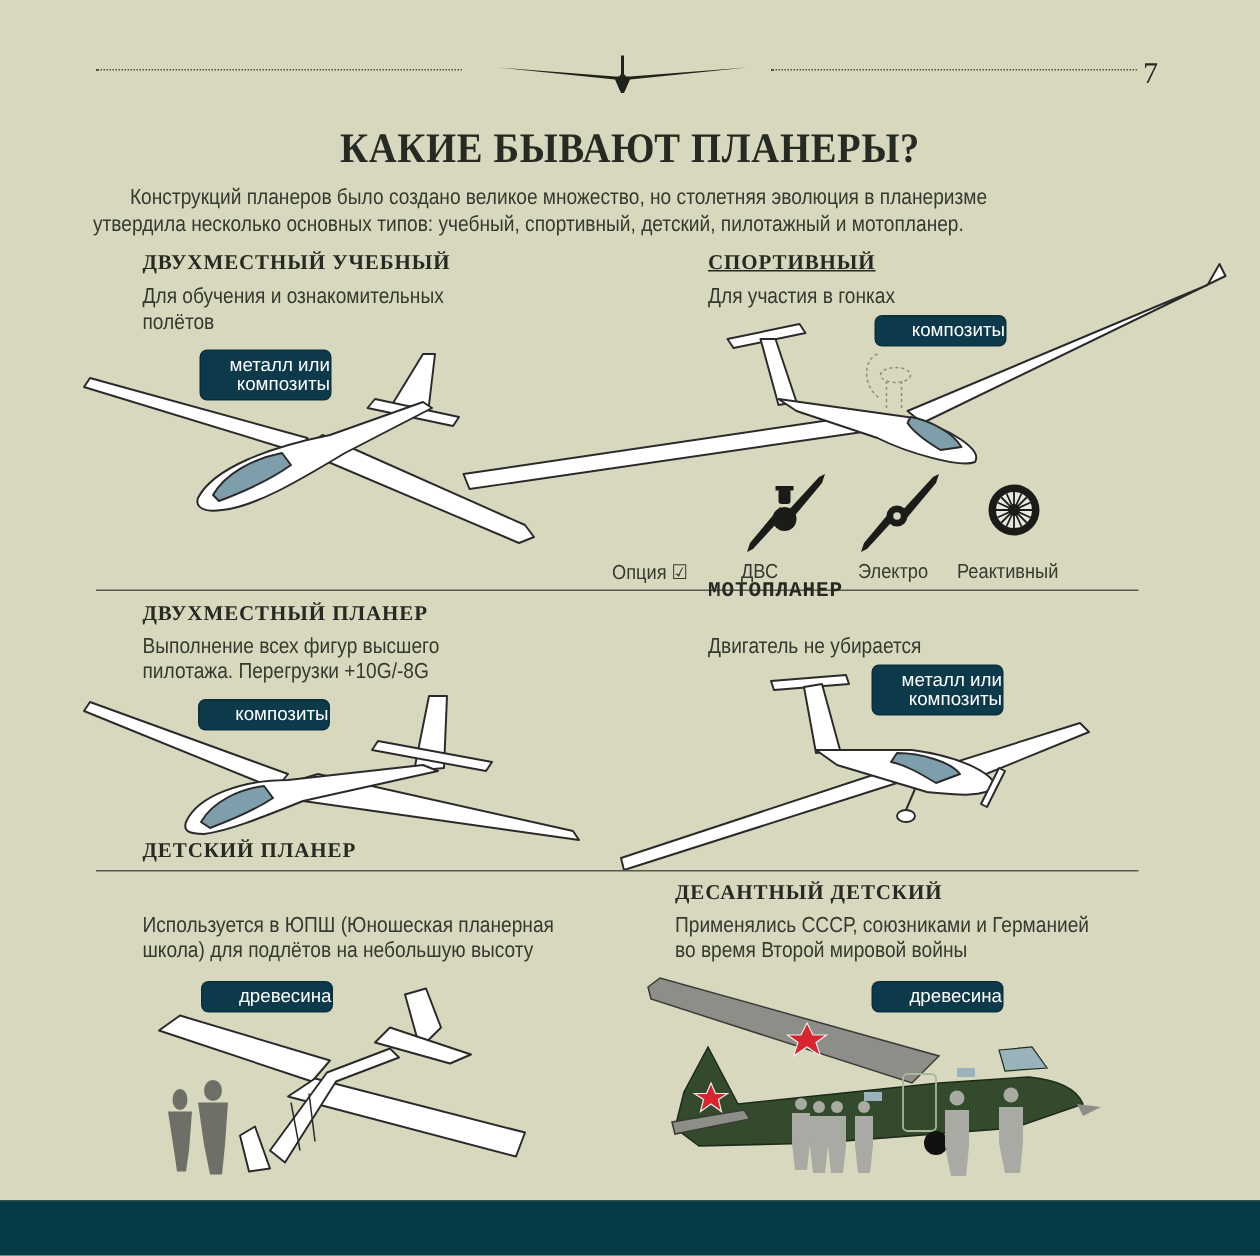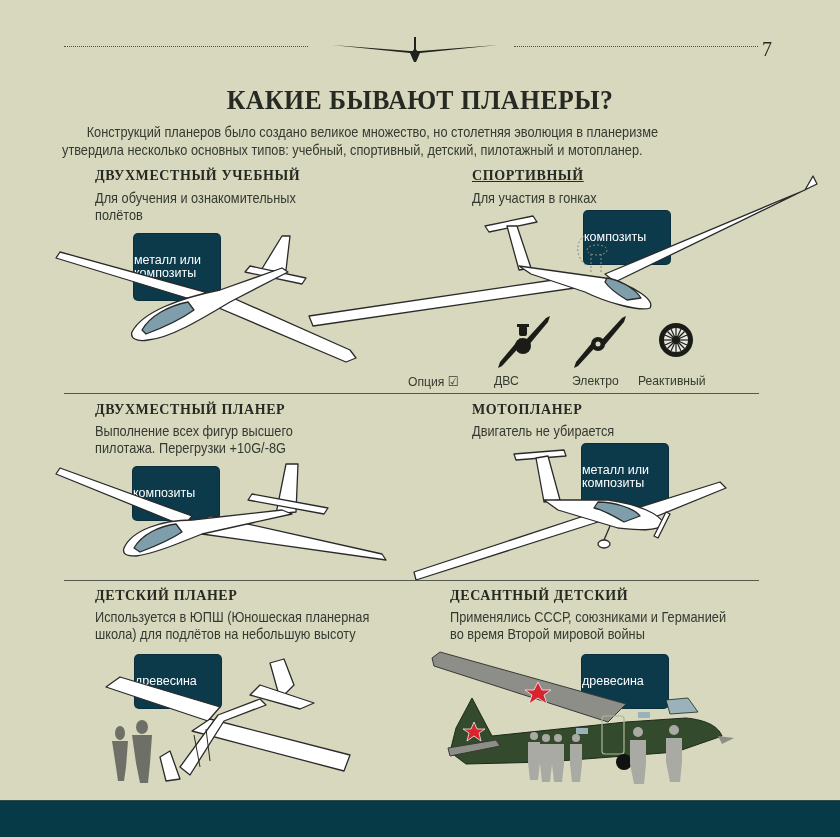--- a/index.html
+++ b/index.html
@@ -48,7 +48,7 @@
     background: #0c3a4a; color: #ffffff;
     border-radius: 4px;
     font-size: 12.5px; line-height: 13px;
-    text-align: left; padding: 20px 0;
+    text-align: right; padding: 3px 0;
     box-shadow: 0 0 0 1px #0a2f3c;
   }
   .divider {

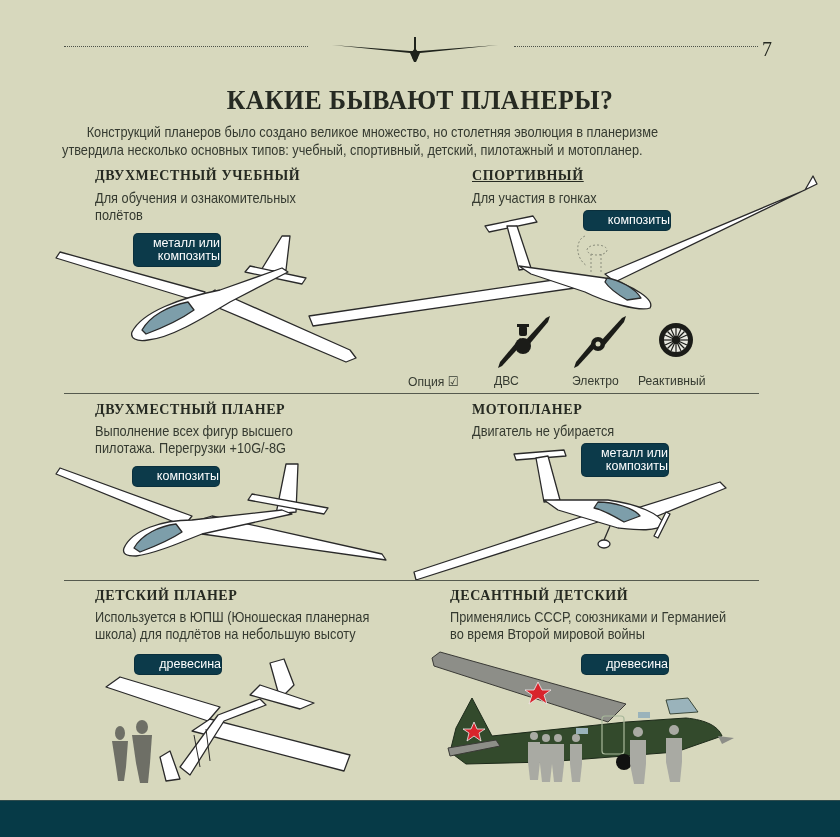--- a/index.html
+++ b/index.html
@@ -196,7 +196,7 @@
   </g>
 </svg>
 
-<div class="sec-title" style="left:472px; top:402px;">МОТОПЛАНЕР</div>
+<div class="sec-title" style="left:472px; top:386px;font-family:Liberation Mono, monospace;">МОТОПЛАНЕР</div>
 <div class="sec-desc" style="left:472px; top:423px;">
   <div>Двигатель не убирается</div>
 </div>

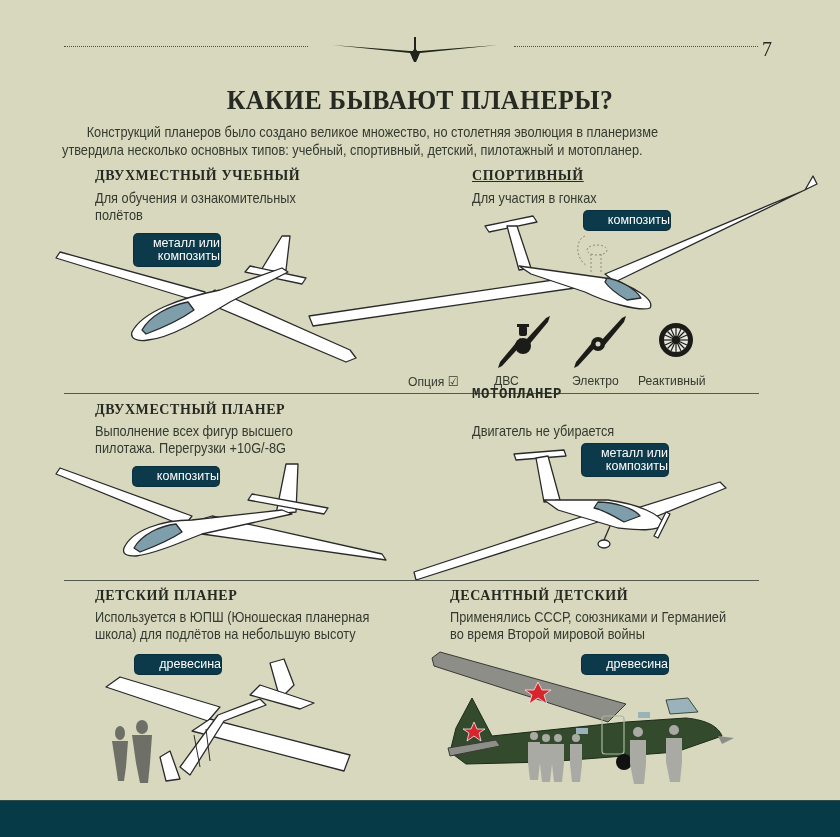--- a/index.html
+++ b/index.html
@@ -220,7 +220,7 @@
 
 <div class="divider" style="left:64px; top:580px; width:695px;"></div>
 
-<div class="sec-title" style="left:95px; top:588px;">ДЕТСКИЙ ПЛАНЕР</div>
+<div class="sec-title" style="left:95px; top:560px;">ДЕТСКИЙ ПЛАНЕР</div>
 <div class="sec-desc" style="left:95px; top:609px;">
   <div>Используется в ЮПШ (Юношеская планерная</div>
   <div>школа) для подлётов на небольшую высоту</div>

